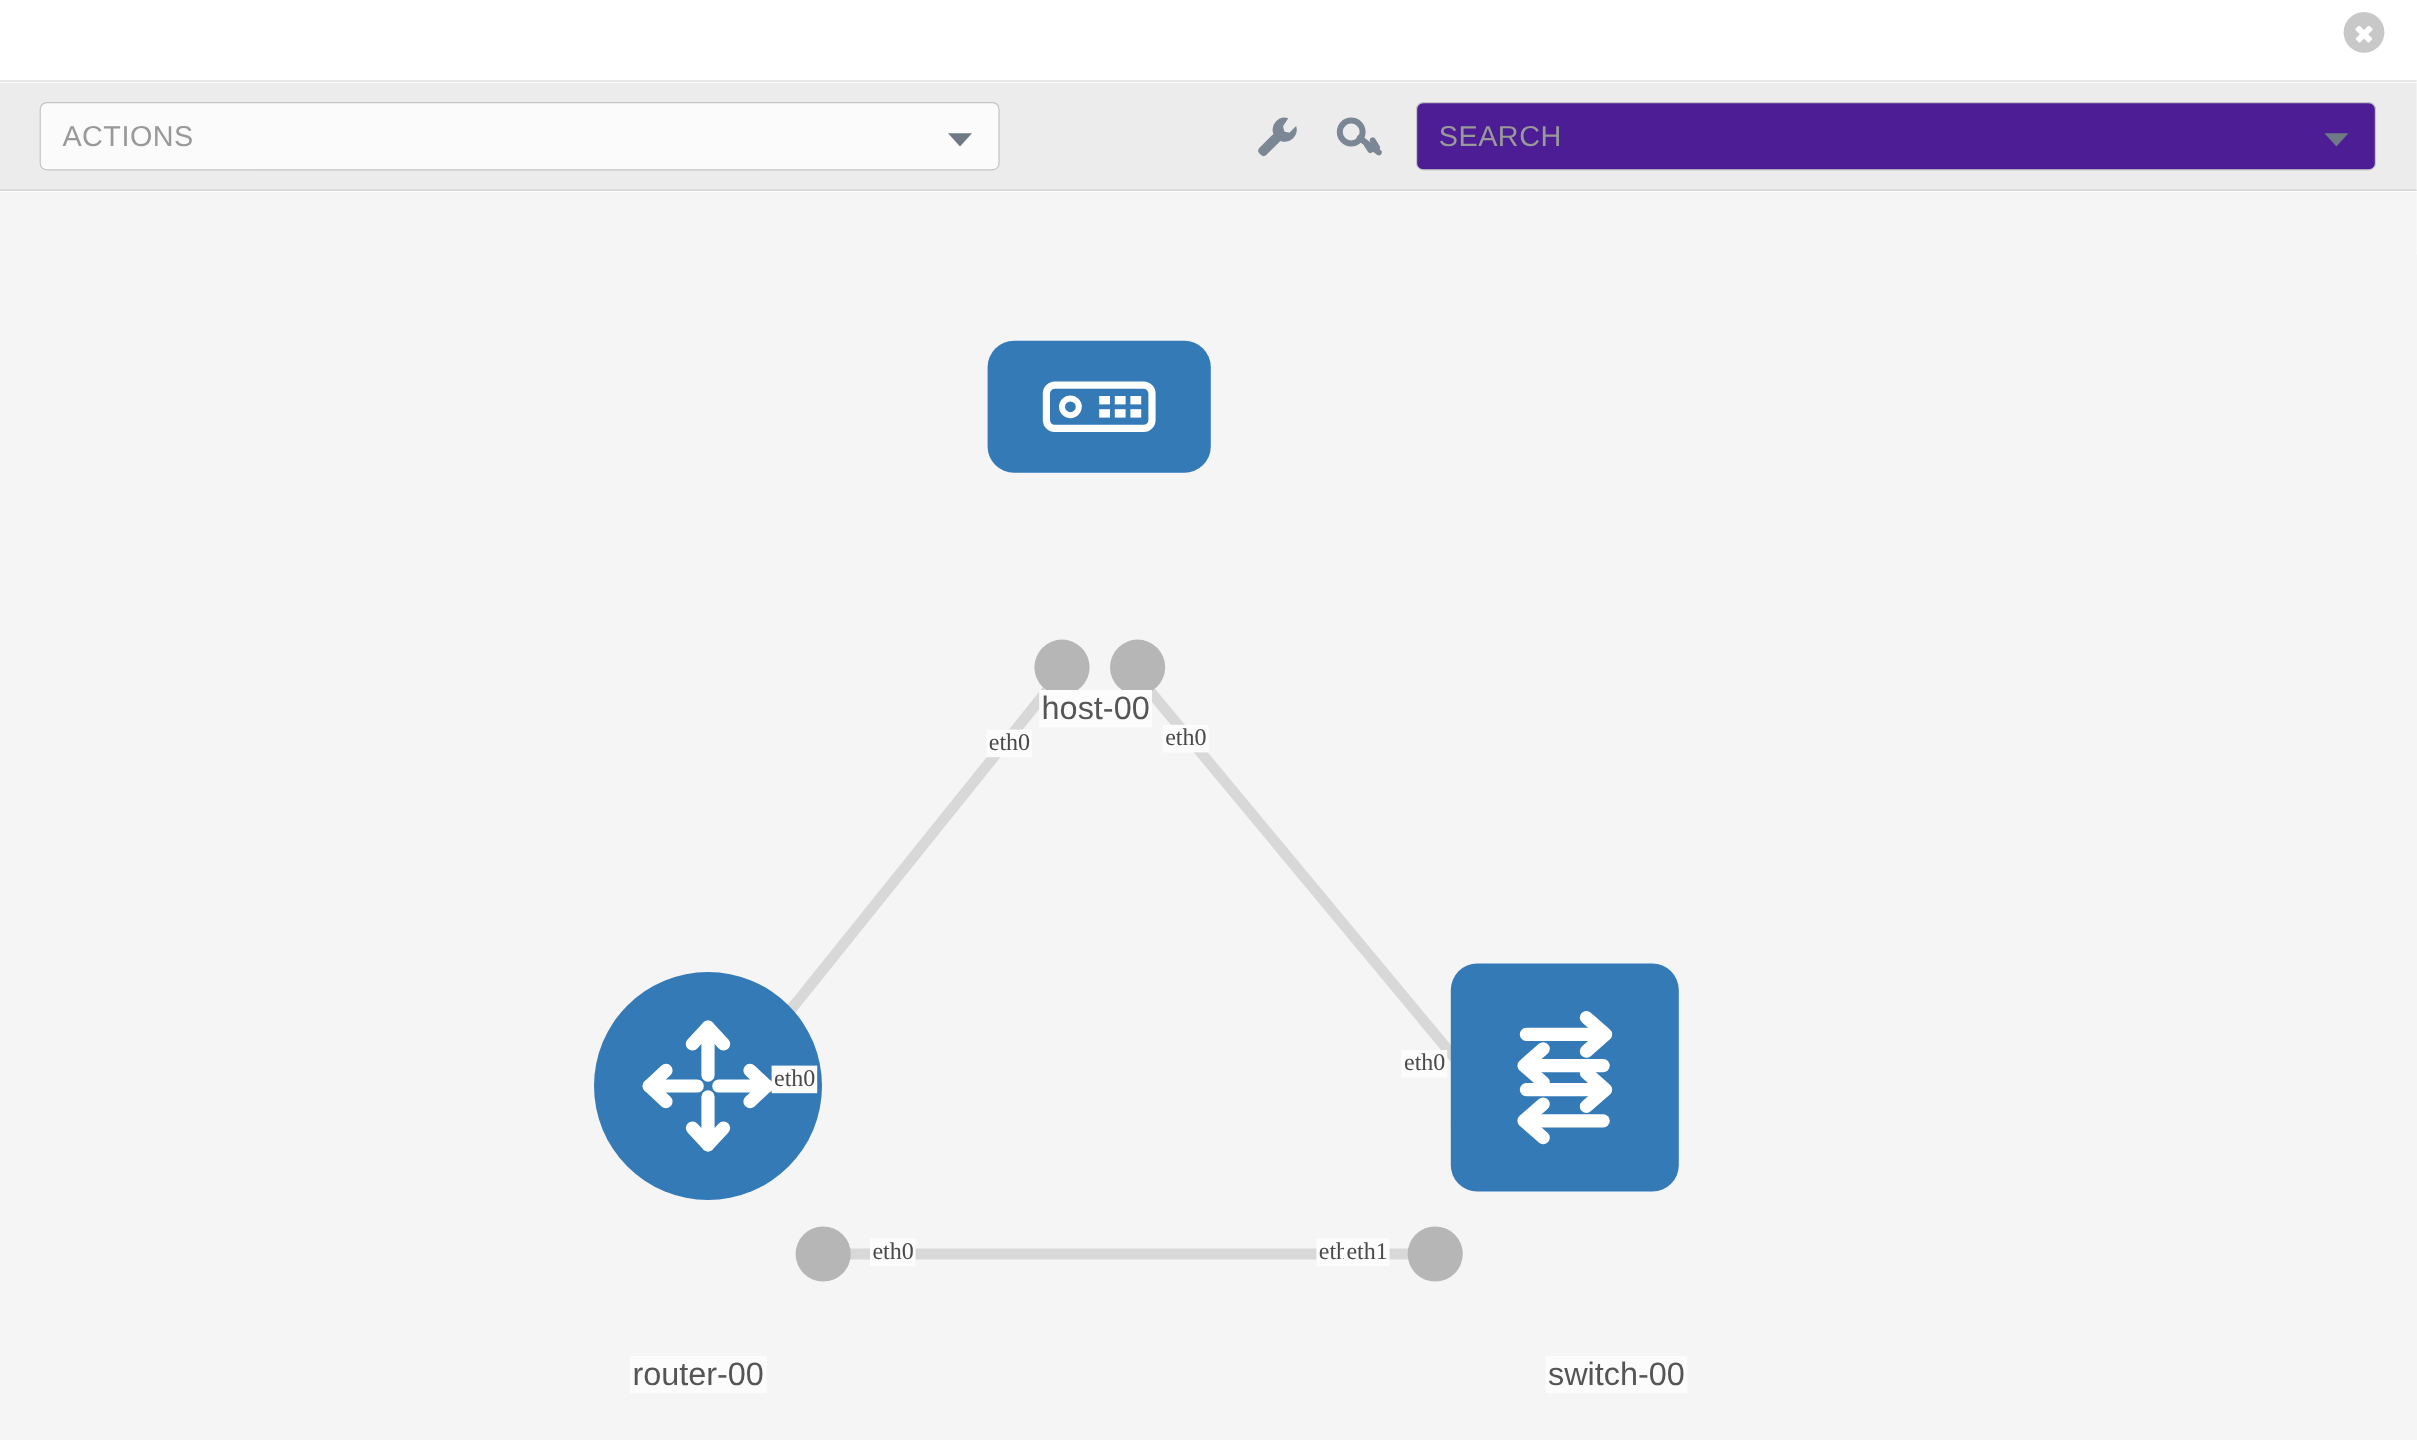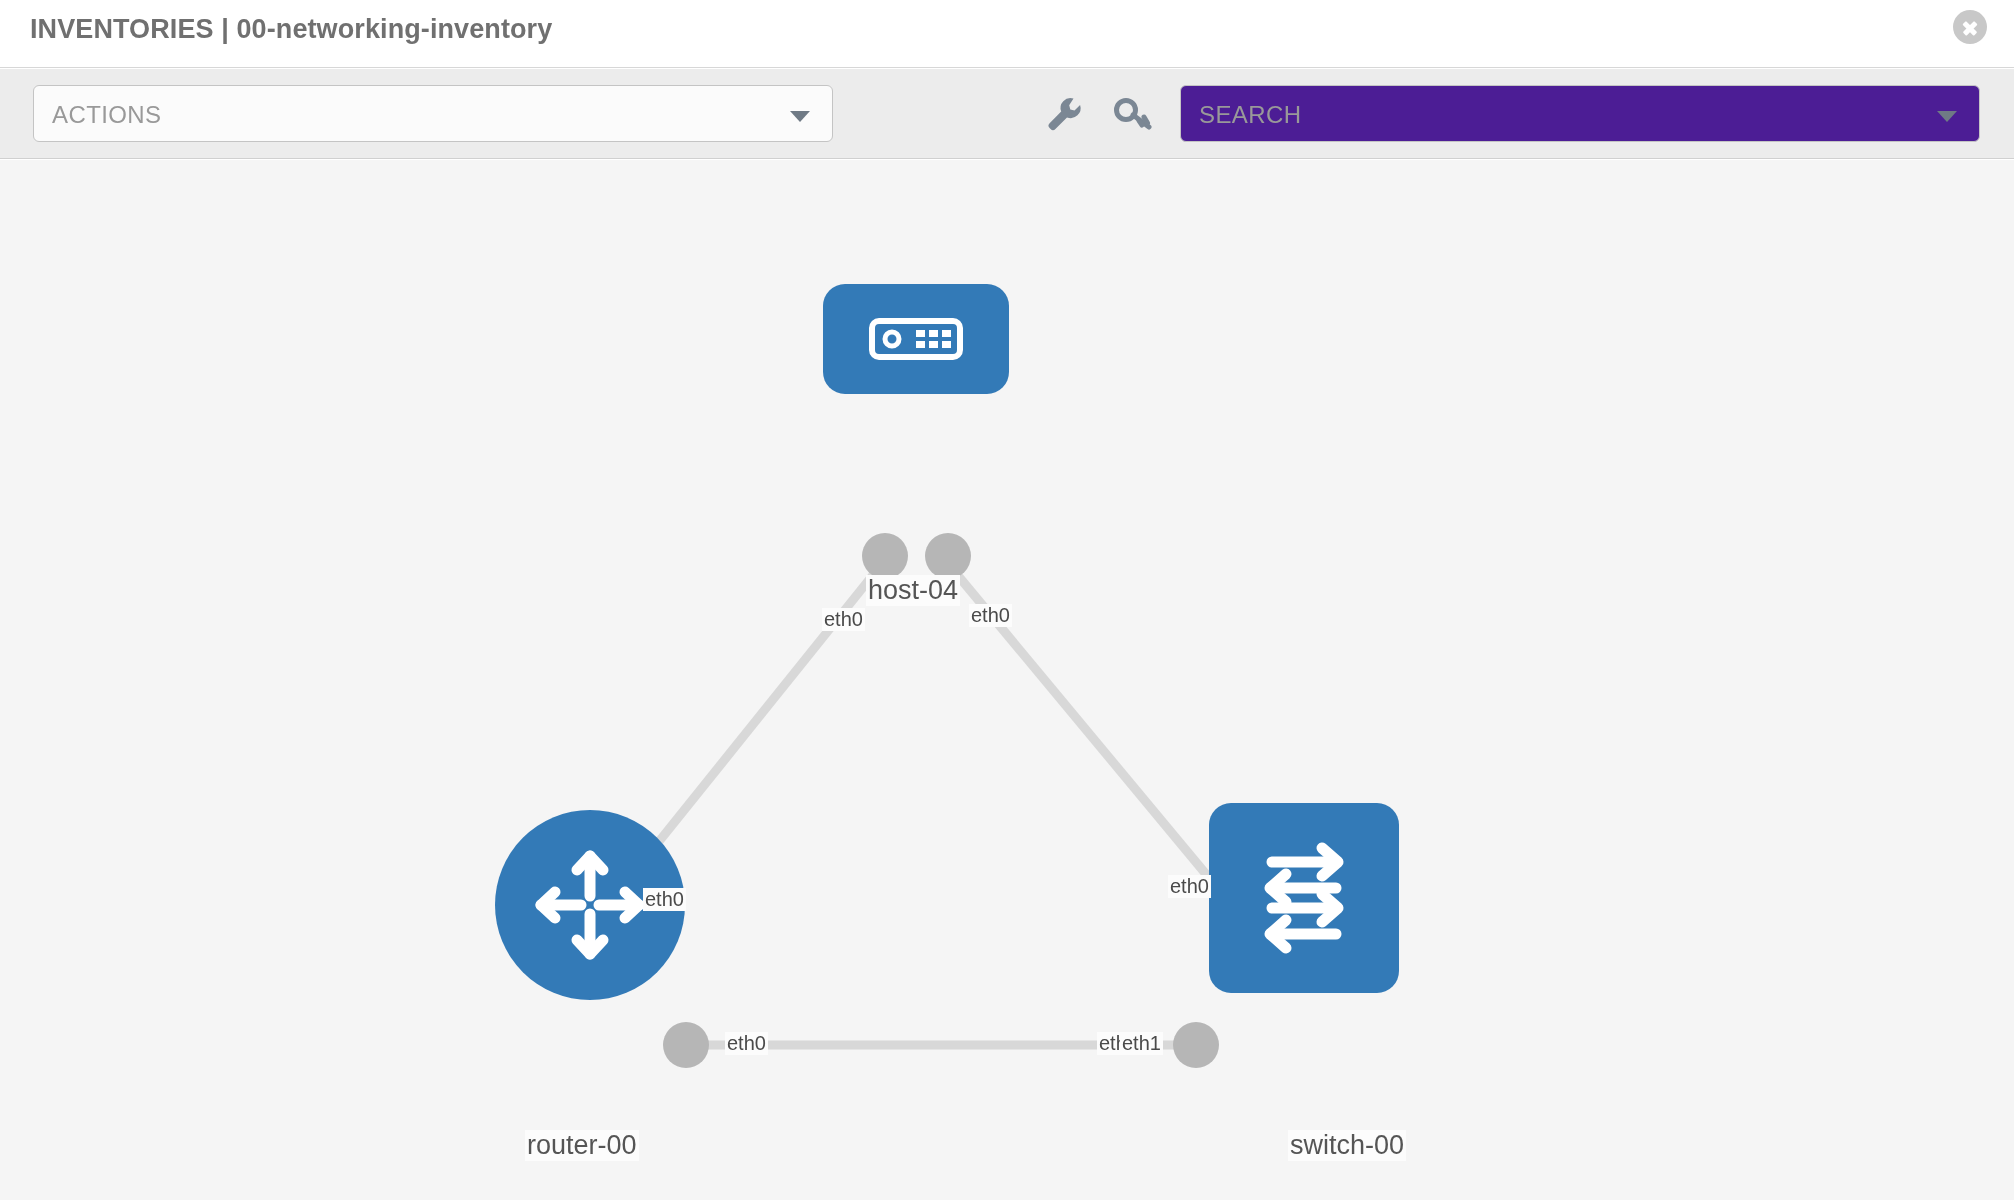--- a/index.html
+++ b/index.html
@@ -161,7 +161,6 @@
 <div id="app">
 
   <div class="header">
-    <div class="header-title">INVENTORIES | 00-networking-inventory</div>
     <div class="close-btn"></div>
   </div>
 

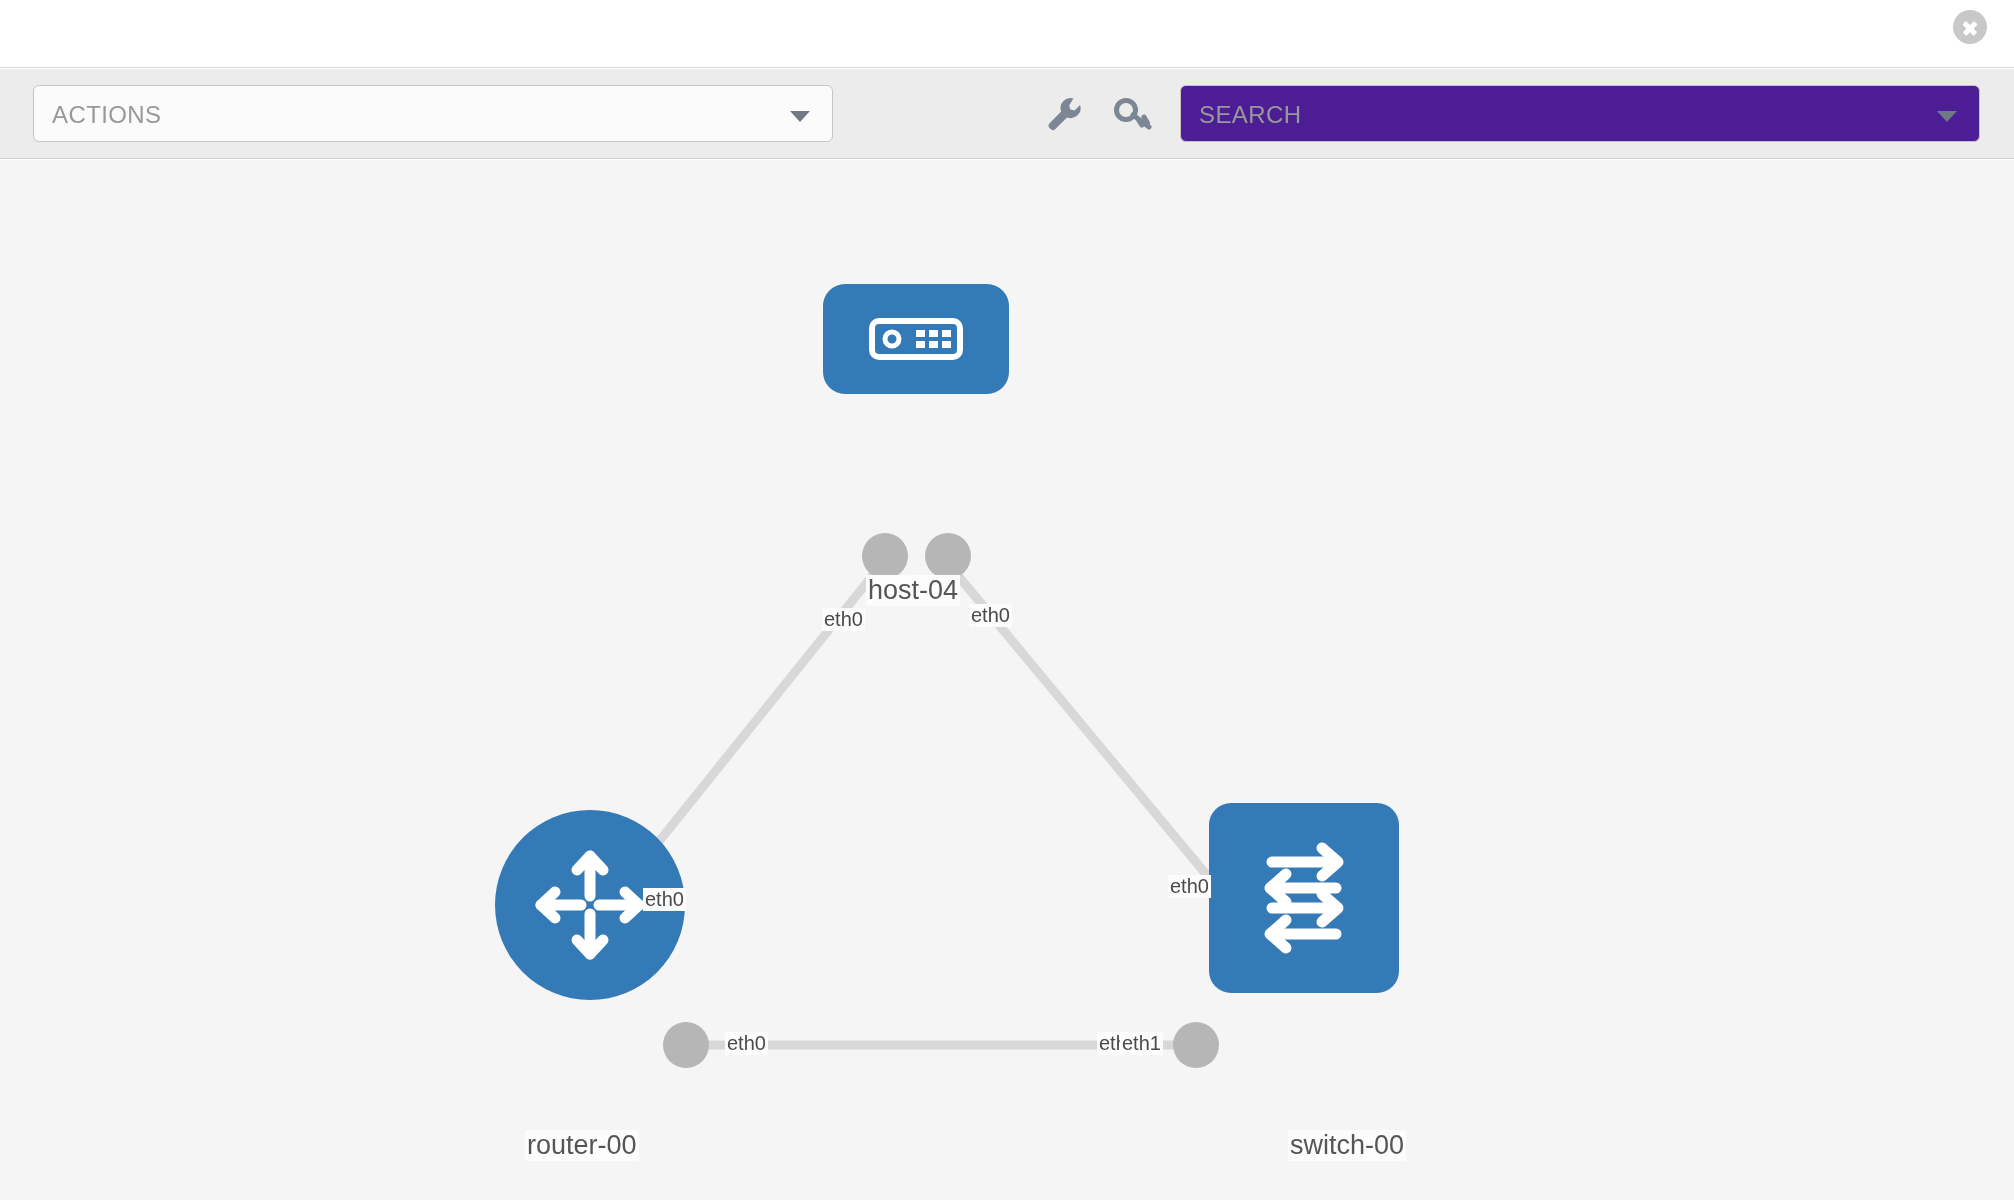--- a/index.html
+++ b/index.html
@@ -252,7 +252,7 @@
       </svg>
     </div>
 
-    <div class="node-label" style="left:866px; top:415px;">host-04</div>
+    <div class="node-label" style="left:866px; top:415px;">host-00</div>
     <div class="node-label" style="left:525px; top:970px;">router-00</div>
     <div class="node-label" style="left:1240px; top:970px;margin-left:48px;">switch-00</div>
 

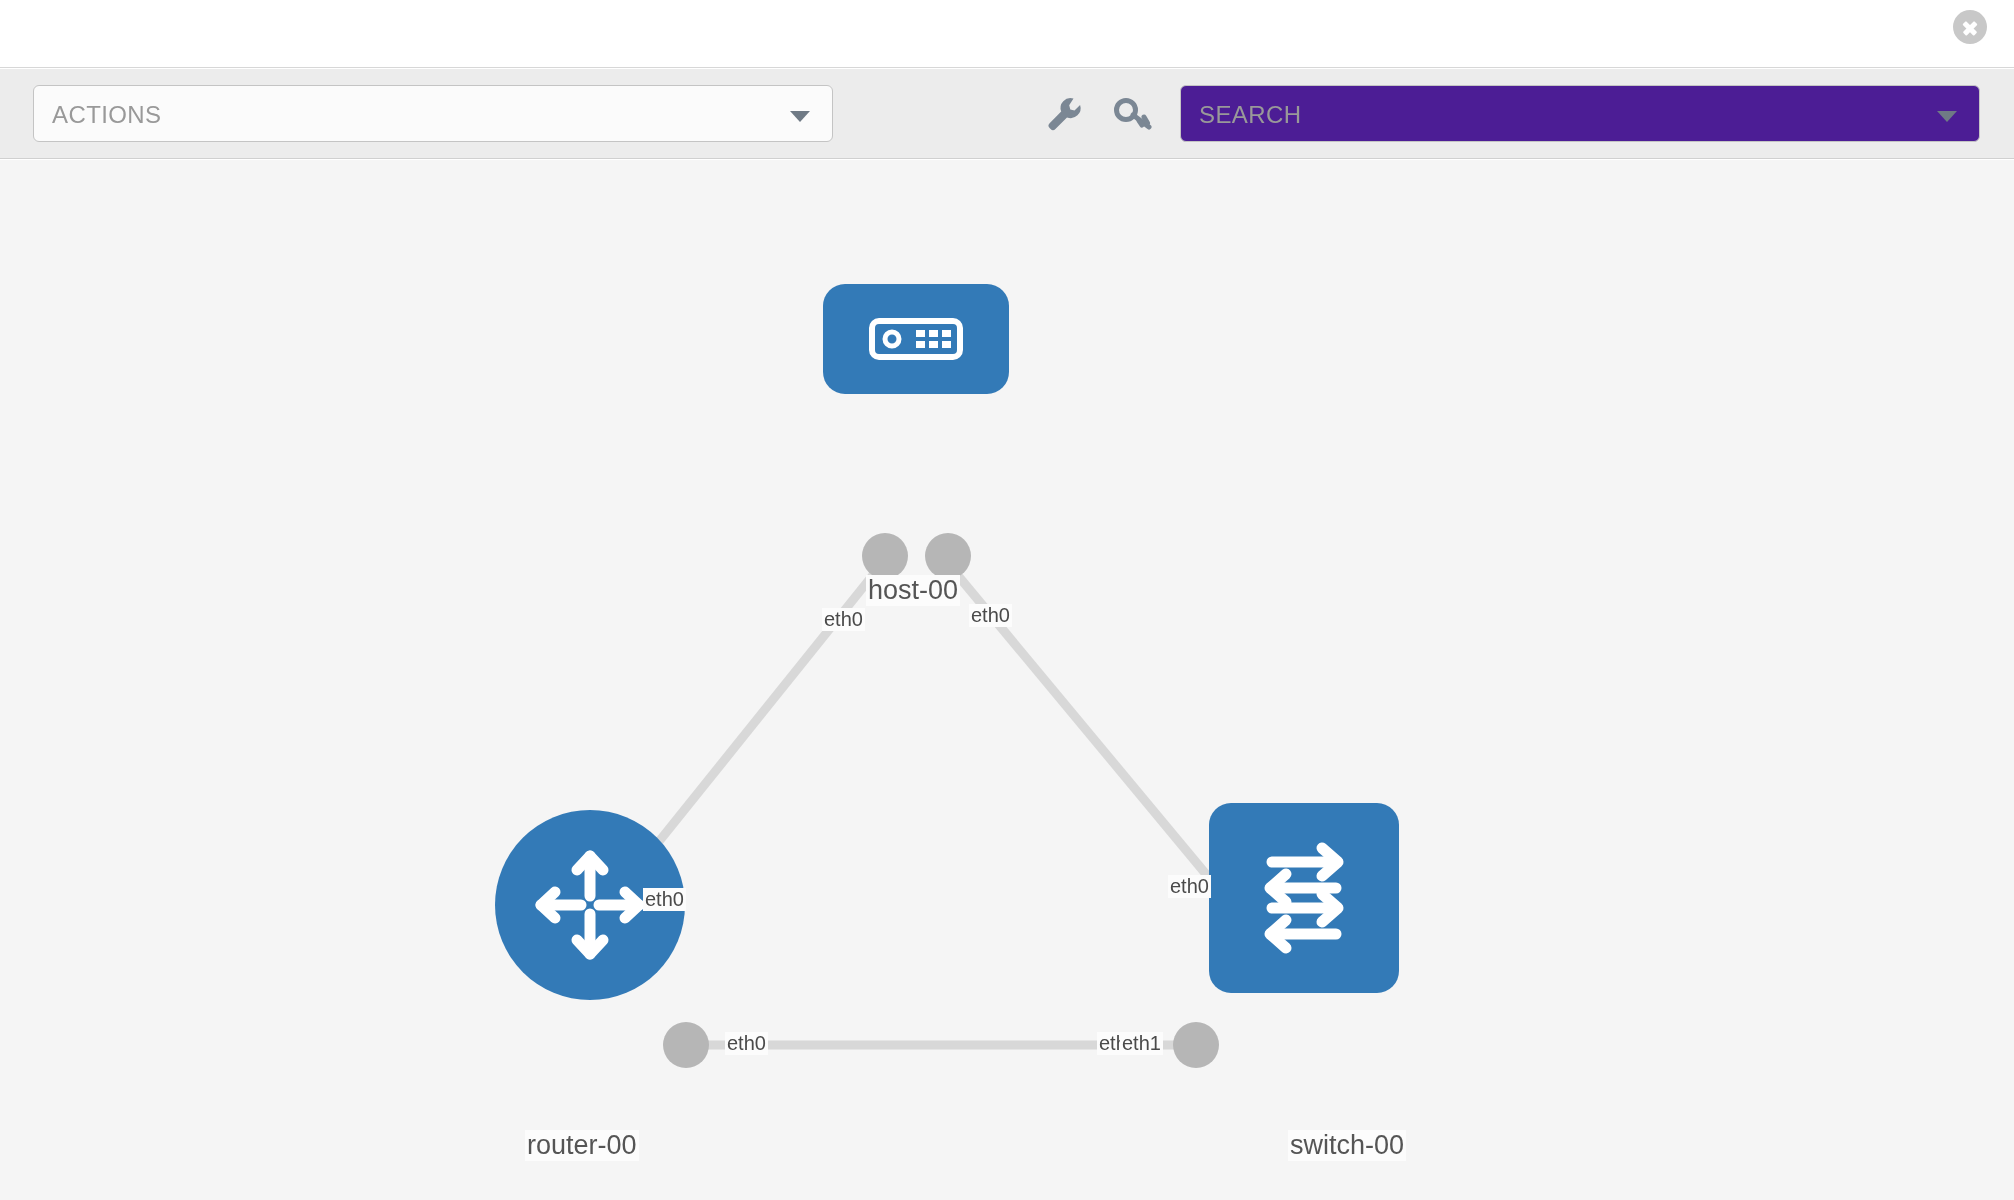--- a/index.html
+++ b/index.html
@@ -153,6 +153,7 @@
     background: #fcfcfc;
     white-space: nowrap;
     padding: 0 2px;
+    font-family: Liberation Serif, serif;
   }
 </style>
 </head>

